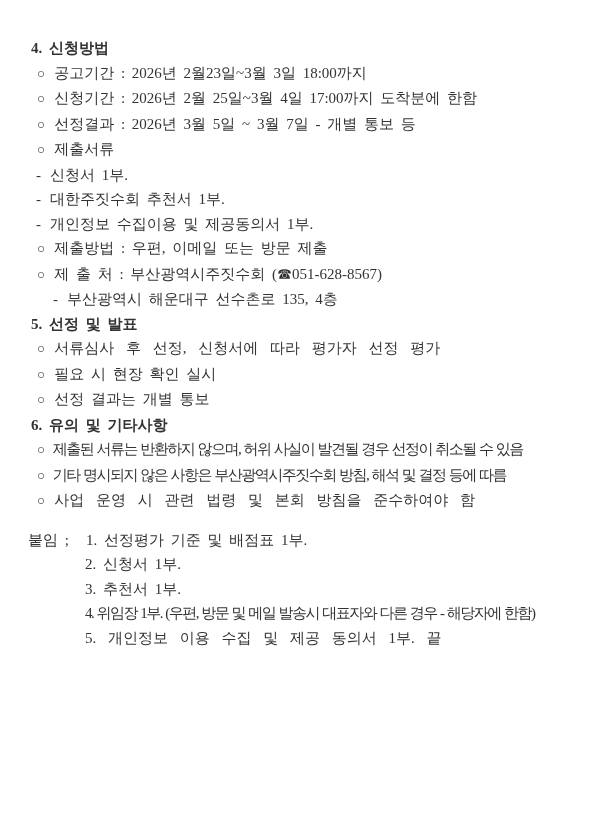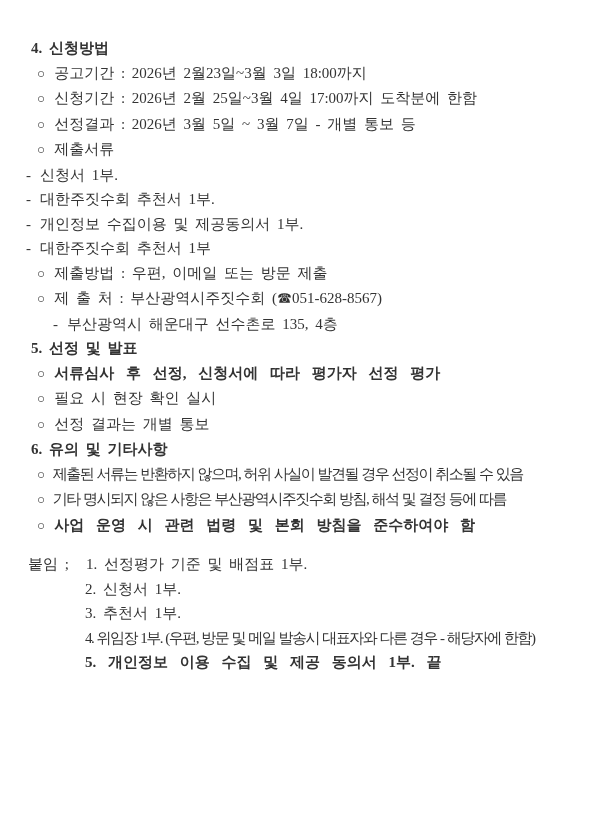--- a/index.html
+++ b/index.html
@@ -22,7 +22,7 @@
   }
   .heading { padding-left: 31px; font-weight: bold; }
   .circle  { padding-left: 37px; }
-  .dash    { padding-left: 26px; }
+  .dash    { padding-left: 36px; }
   .subdash { padding-left: 53px; }
   .bullet  { display: inline-block; margin-right: 9px; }
   .circle > .bullet { font-size: 13.5px; }

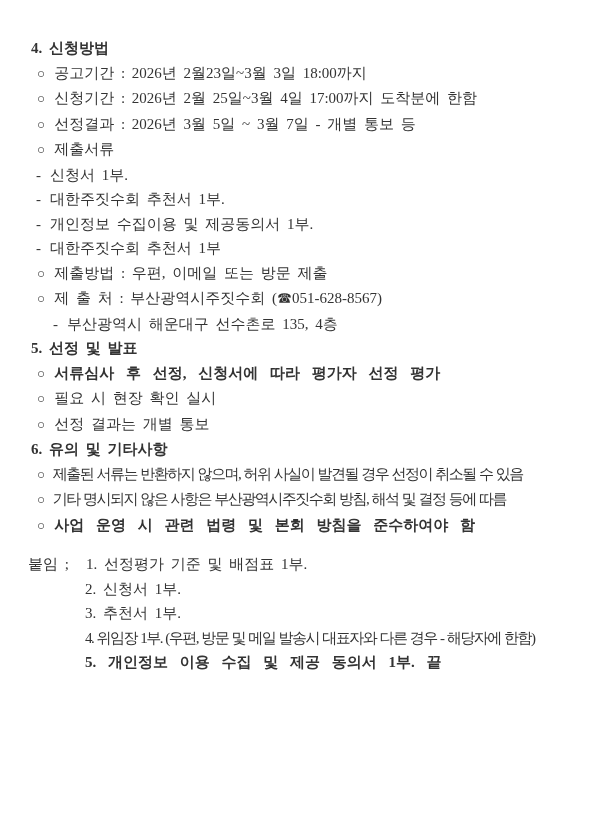--- a/index.html
+++ b/index.html
@@ -68,9 +68,6 @@
     <span class="bullet">-</span><span>개인정보 수집이용 및 제공동의서 1부.</span>
   </div>
 
-  <div class="line dash">
-    <span class="bullet">-</span><span>대한주짓수회 추천서 1부</span>
-  </div>
 
 
   <div class="line circle">

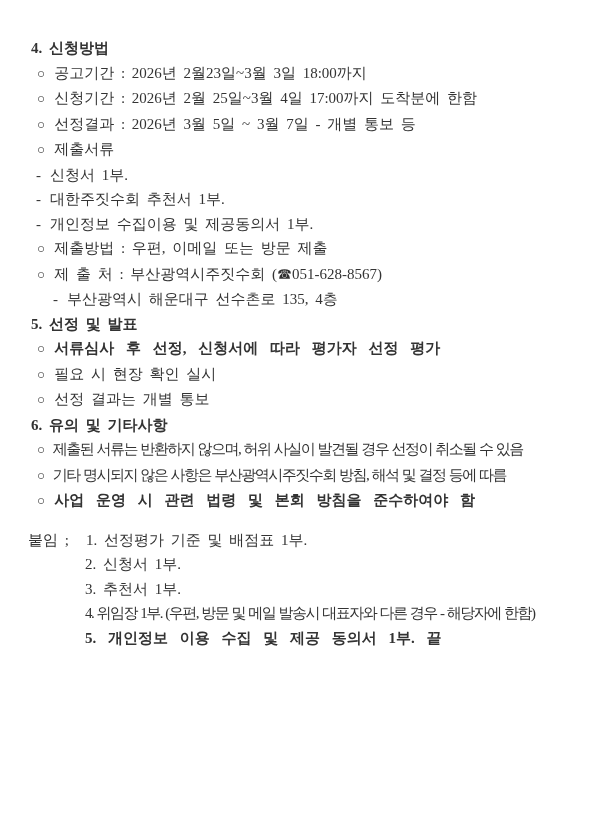--- a/index.html
+++ b/index.html
@@ -27,7 +27,7 @@
   .bullet  { display: inline-block; margin-right: 9px; }
   .circle > .bullet { font-size: 13.5px; }
   .condensed { letter-spacing: -1.5px; word-spacing: 1px; }
-  .wide      { word-spacing: 8px; font-weight: bold; }
+  .wide      { word-spacing: 8px; }
   .attach-block { margin-top: 14px; }
   .attach-first { padding-left: 28px; }
   .attach-label { margin-right: 17px; }

